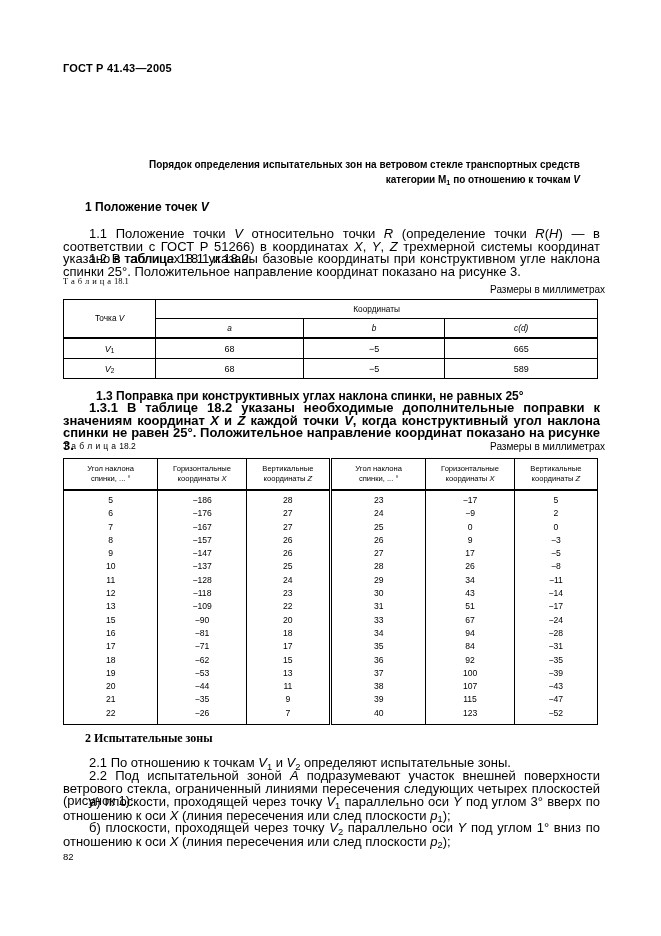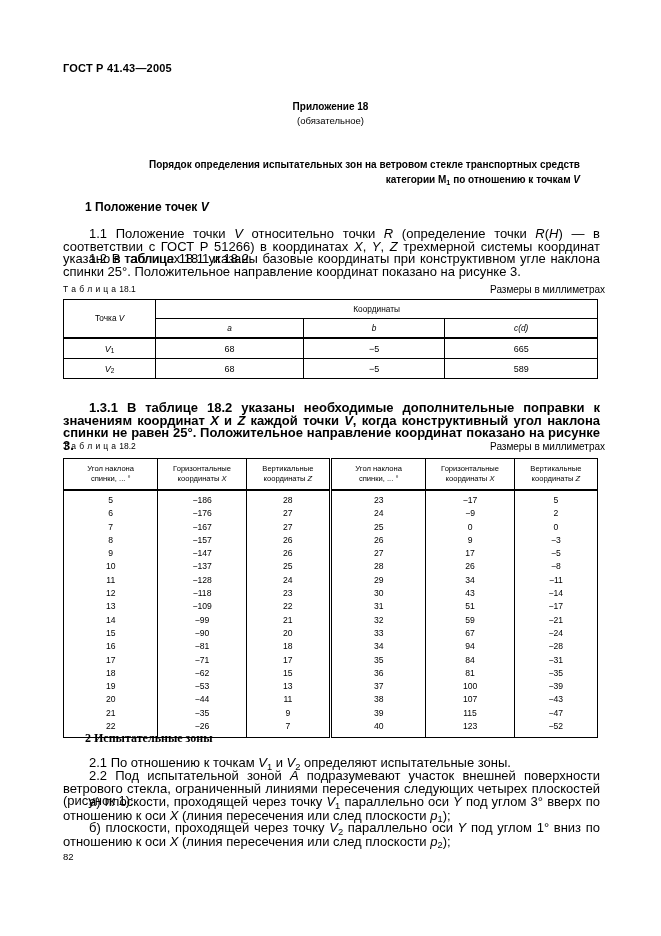--- a/index.html
+++ b/index.html
@@ -179,10 +179,6 @@
 
   <div class="std-header">ГОСТ Р 41.43—2005</div>
 
-  <div class="appendix-block">
-    <div>Приложение  18</div>
-    <div class="appendix-sub">(обязательное)</div>
-  </div>
 
   <div class="doc-title">
     <span>Порядок определения испытательных зон на ветровом стекле транспортных средств</span><br>

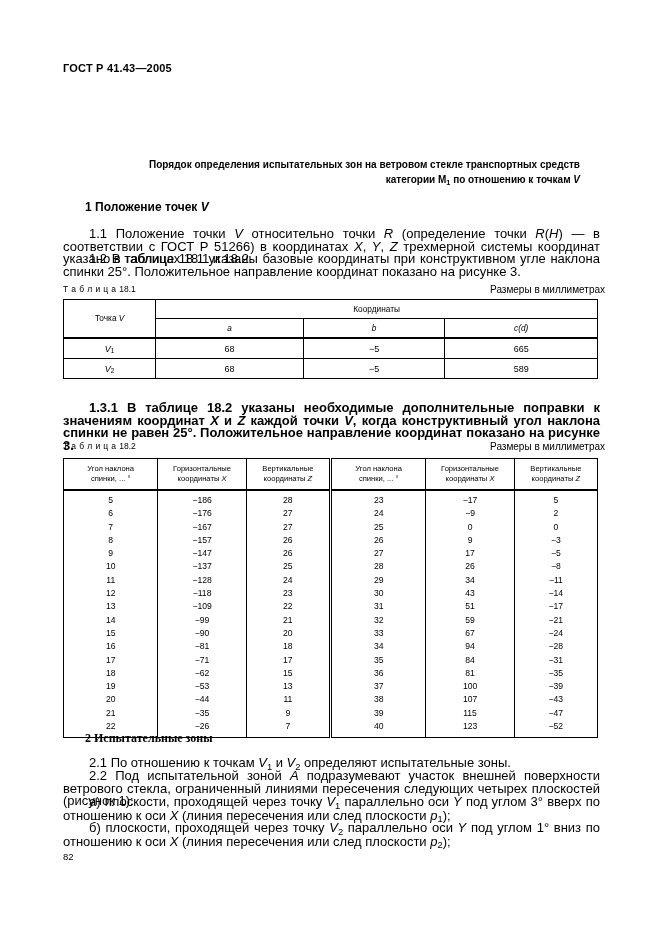--- a/index.html
+++ b/index.html
@@ -94,7 +94,7 @@
     font-size: 10px;
     letter-spacing: 0;
   }
-  #cap-181 { top: 284px; }
+  #cap-181 { top: 276px; font-family: Liberation Serif, serif; }
   #units-181 { top: 284px; }
   #cap-182 { top: 441px; }
   #units-182 { top: 441px; }

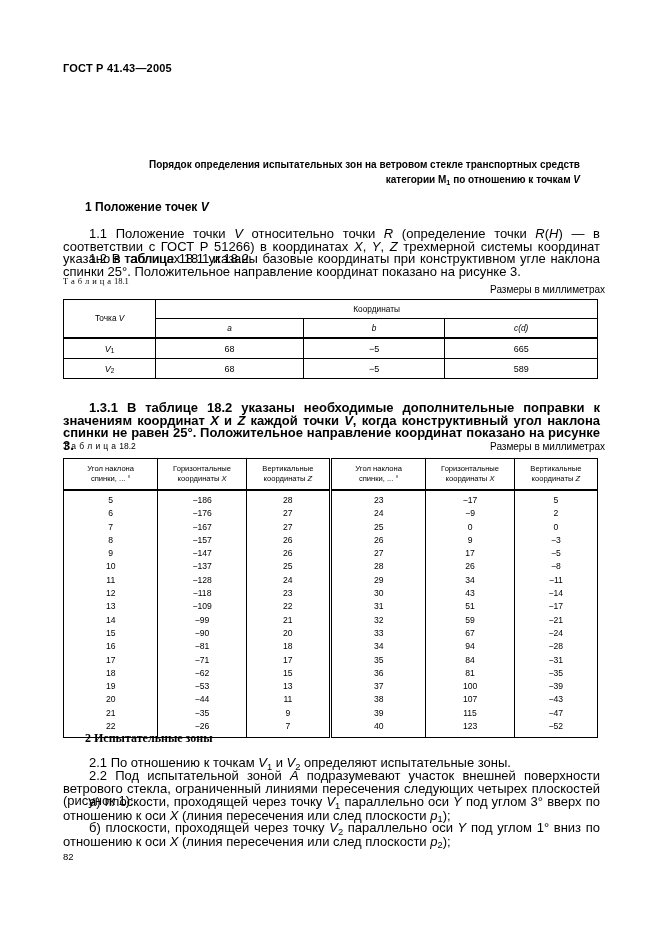--- a/index.html
+++ b/index.html
@@ -227,6 +227,7 @@
     </tbody>
   </table>
 
+  <div class="sec-head" id="sec13-head">1.3 Поправка при конструктивных углах наклона спинки, не равных 25°</div>
 
   <div class="para" id="para-131"><span class="ind"></span><span>1.3.1 В таблице 18.2 указаны необходимые дополнительные поправки к значениям координат <i>X</i> и <i>Z</i>  каждой точки <i>V</i>, когда конструктивный угол наклона спинки не равен 25°. Положительное направление координат показано на рисунке 3.</span></div>
 

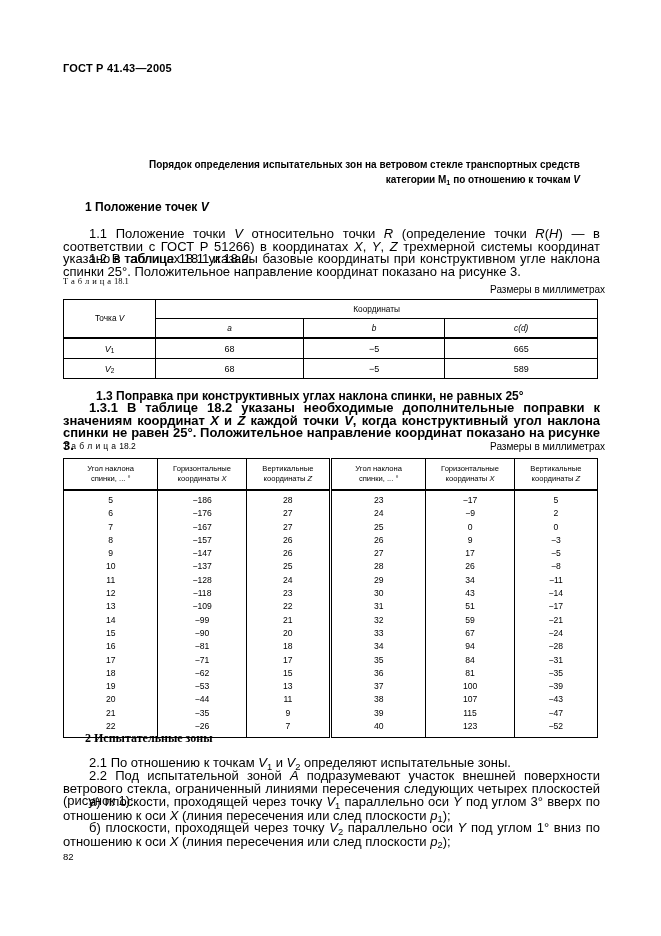--- a/index.html
+++ b/index.html
@@ -322,14 +322,6 @@
           <td class="c-z">−17</td>
         </tr>
         <tr>
-          <td class="c-ang">14</td>
-          <td class="c-x">−99</td>
-          <td class="c-z">21</td>
-          <td class="c-ang sep-left">32</td>
-          <td class="c-x">59</td>
-          <td class="c-z">−21</td>
-        </tr>
-        <tr>
           <td class="c-ang">15</td>
           <td class="c-x">−90</td>
           <td class="c-z">20</td>

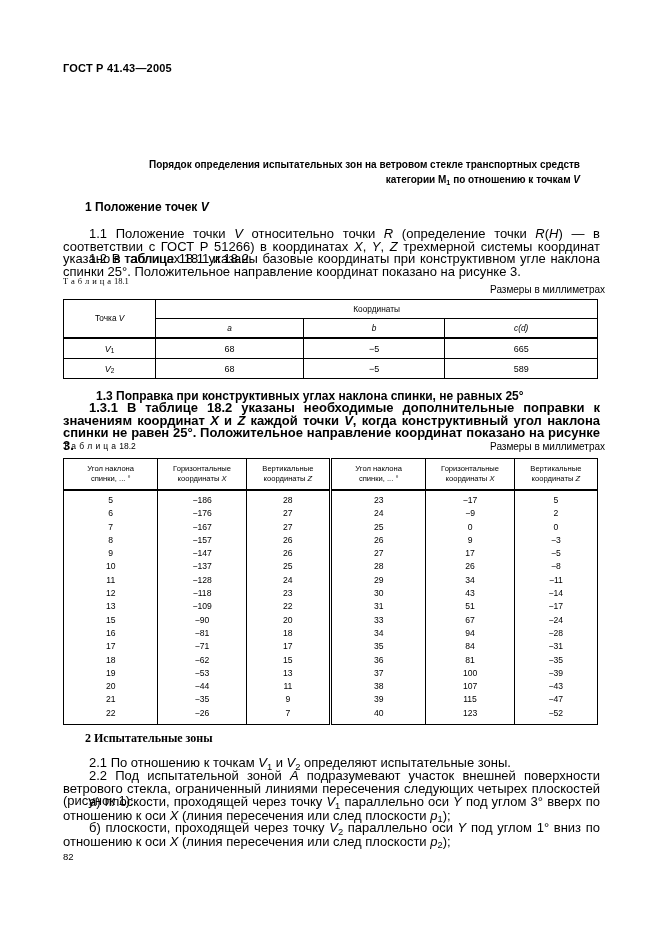--- a/index.html
+++ b/index.html
@@ -350,7 +350,7 @@
           <td class="c-x">−62</td>
           <td class="c-z">15</td>
           <td class="c-ang sep-left">36</td>
-          <td class="c-x">81</td>
+          <td class="c-x">92</td>
           <td class="c-z">−35</td>
         </tr>
         <tr>

